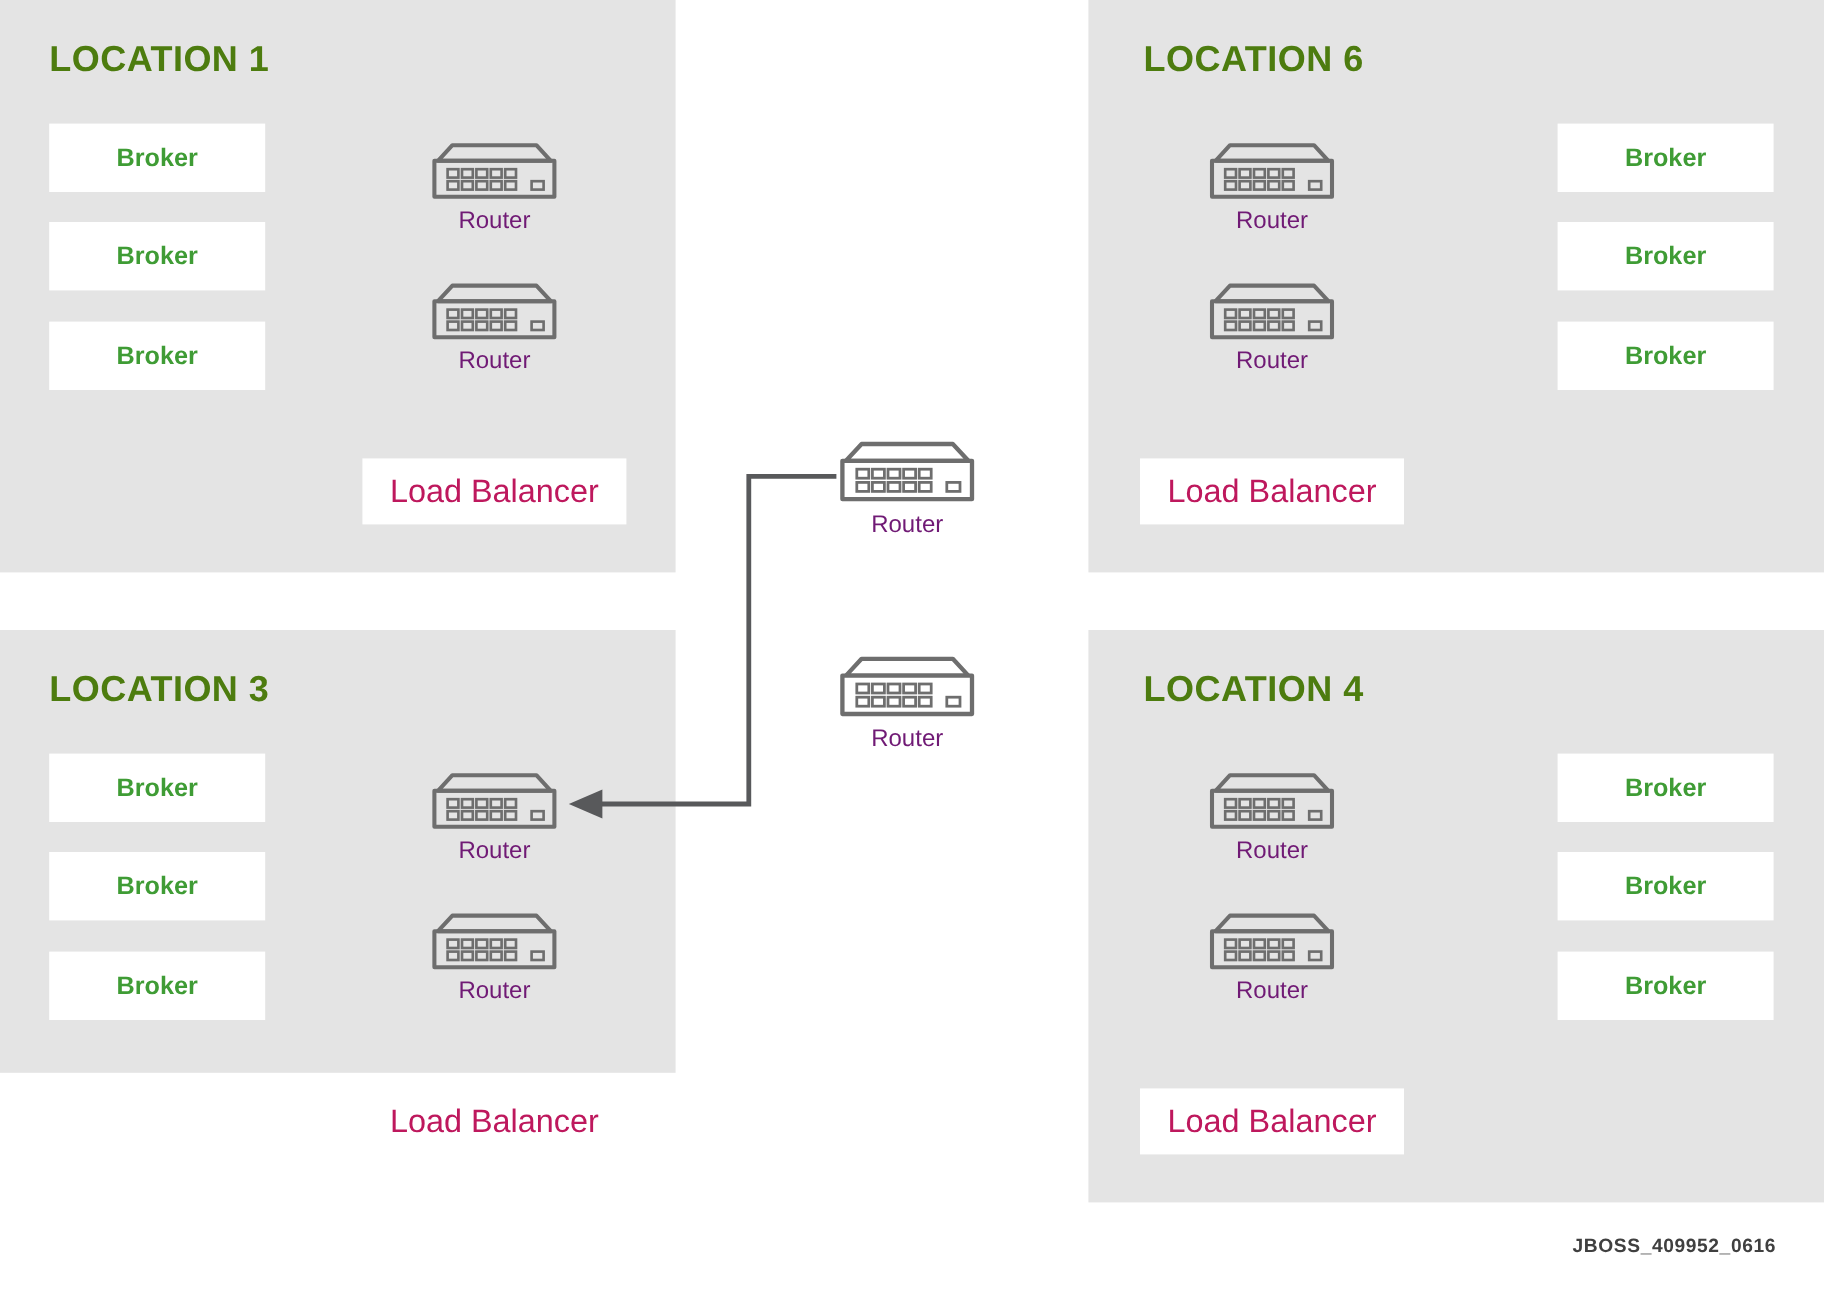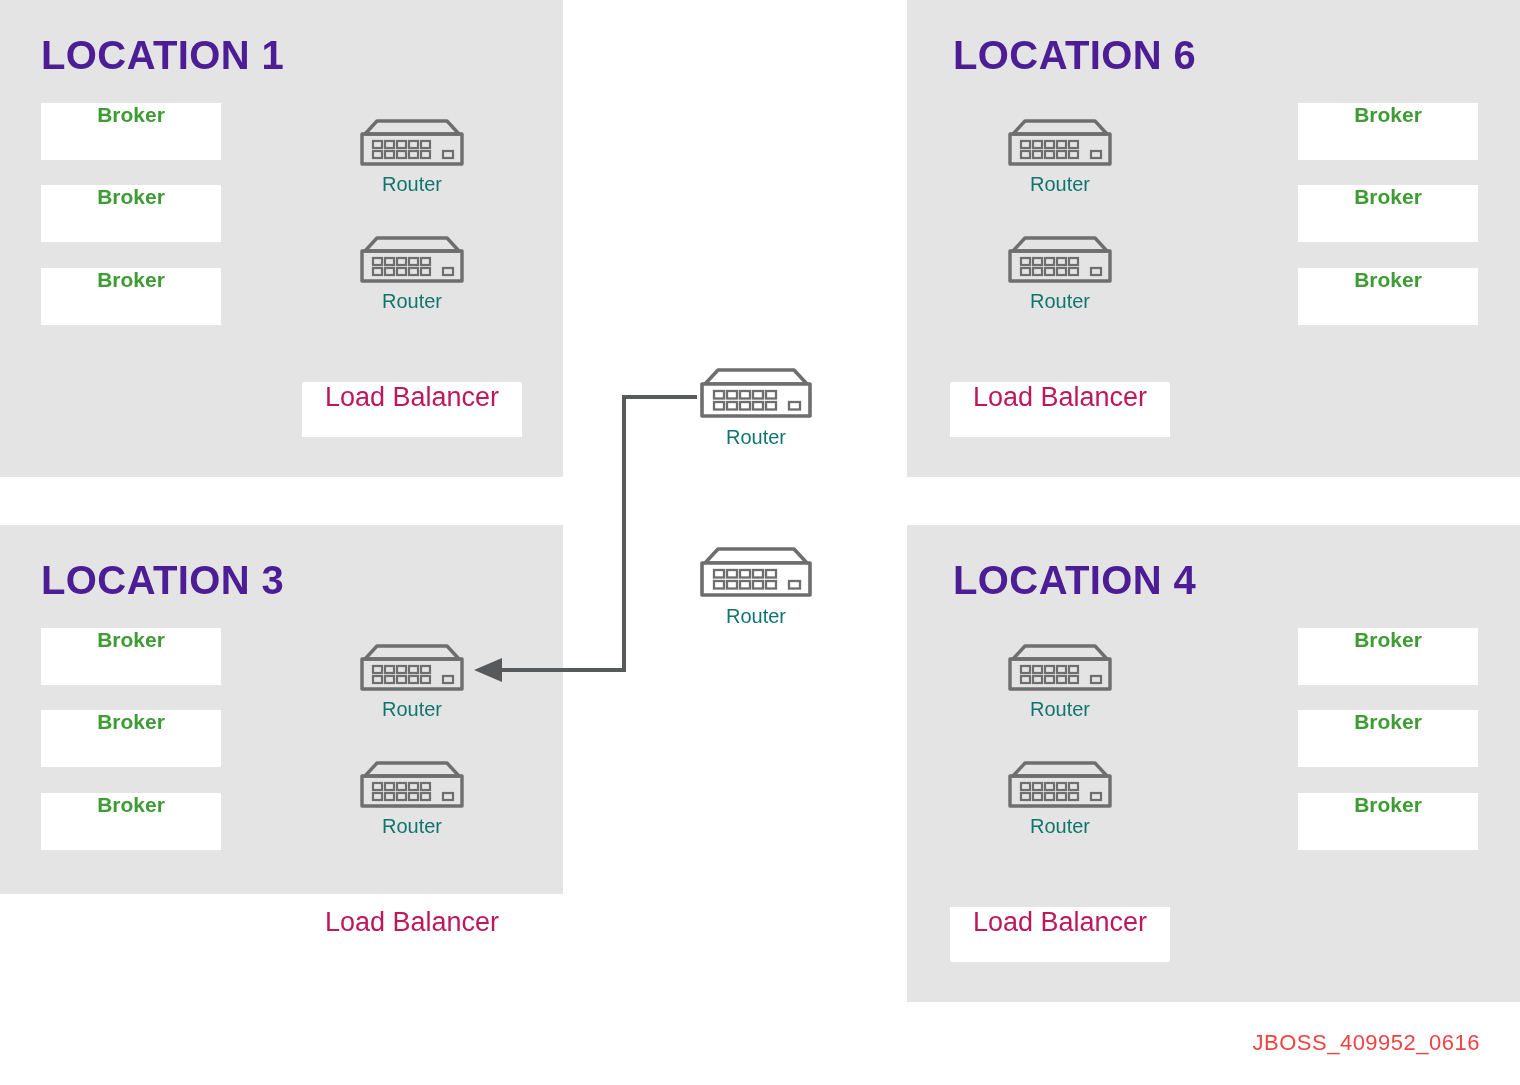--- a/index.html
+++ b/index.html
@@ -30,9 +30,9 @@
 
   .panel-title {
     position: absolute;
-    font-size: 40px;
+    font-size: 30px;
     font-weight: bold;
-    color: #4c1d95;
+    color: #4d7c0f;
     letter-spacing: 0.4px;
     white-space: nowrap;
   }

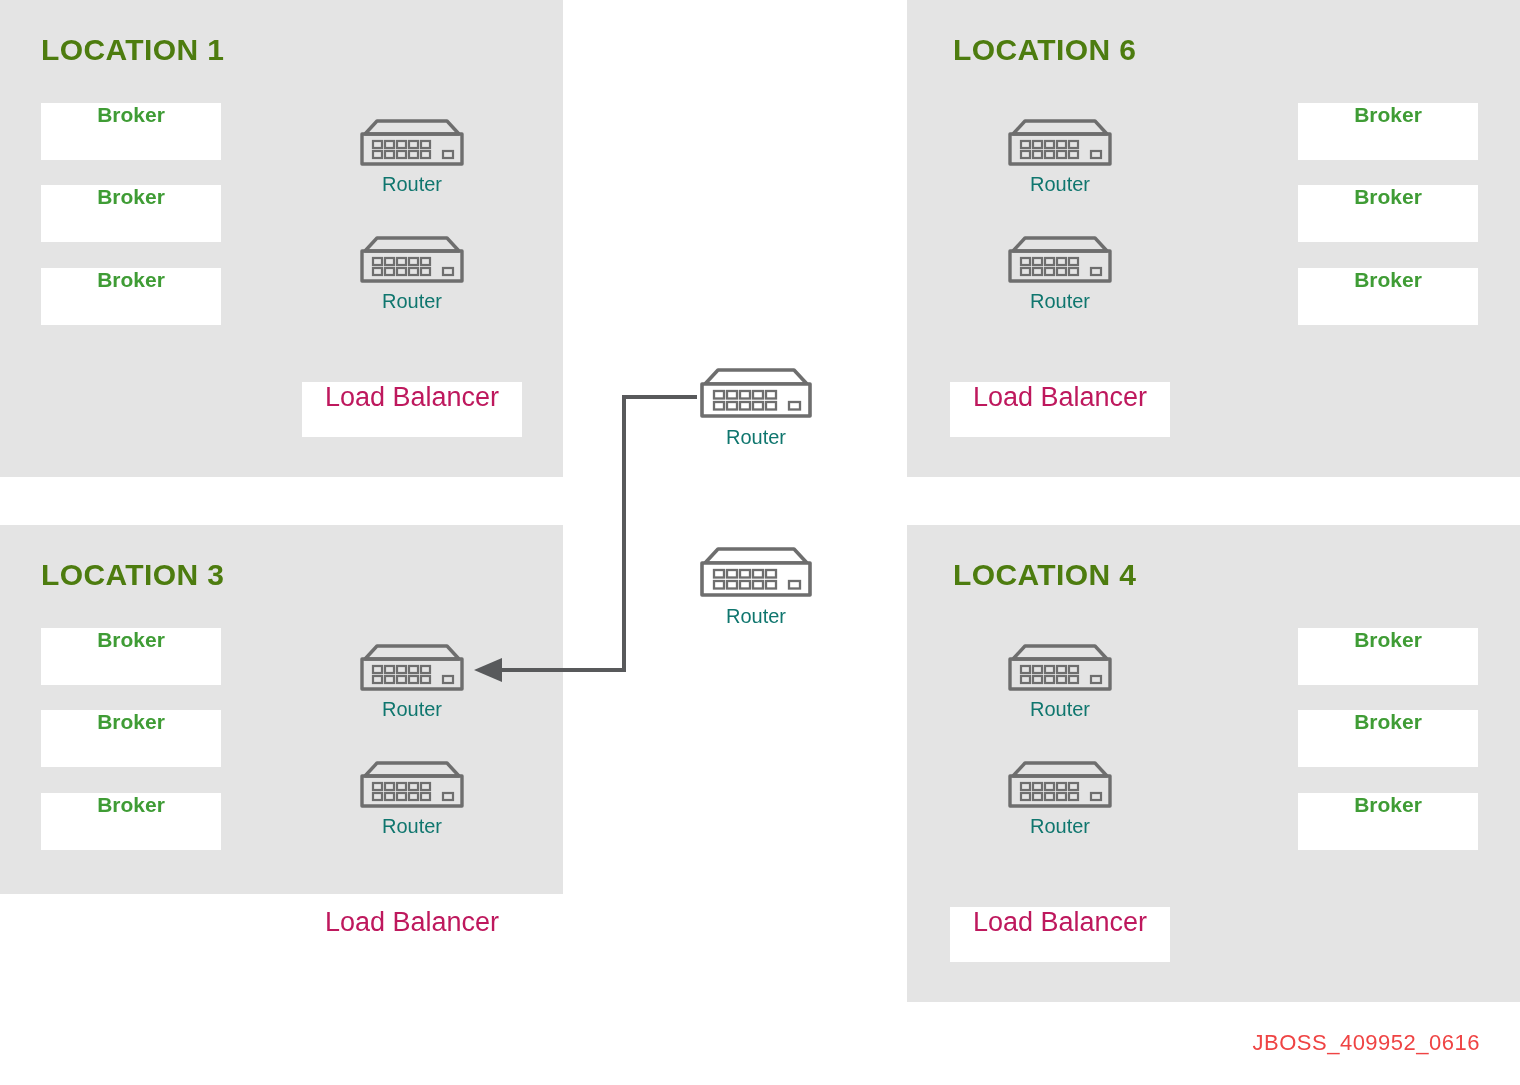--- a/index.html
+++ b/index.html
@@ -44,6 +44,7 @@
     position: absolute;
     background: #ffffff;
     display: flex;
+    align-items: center;
     justify-content: center;
     box-sizing: border-box;
   }

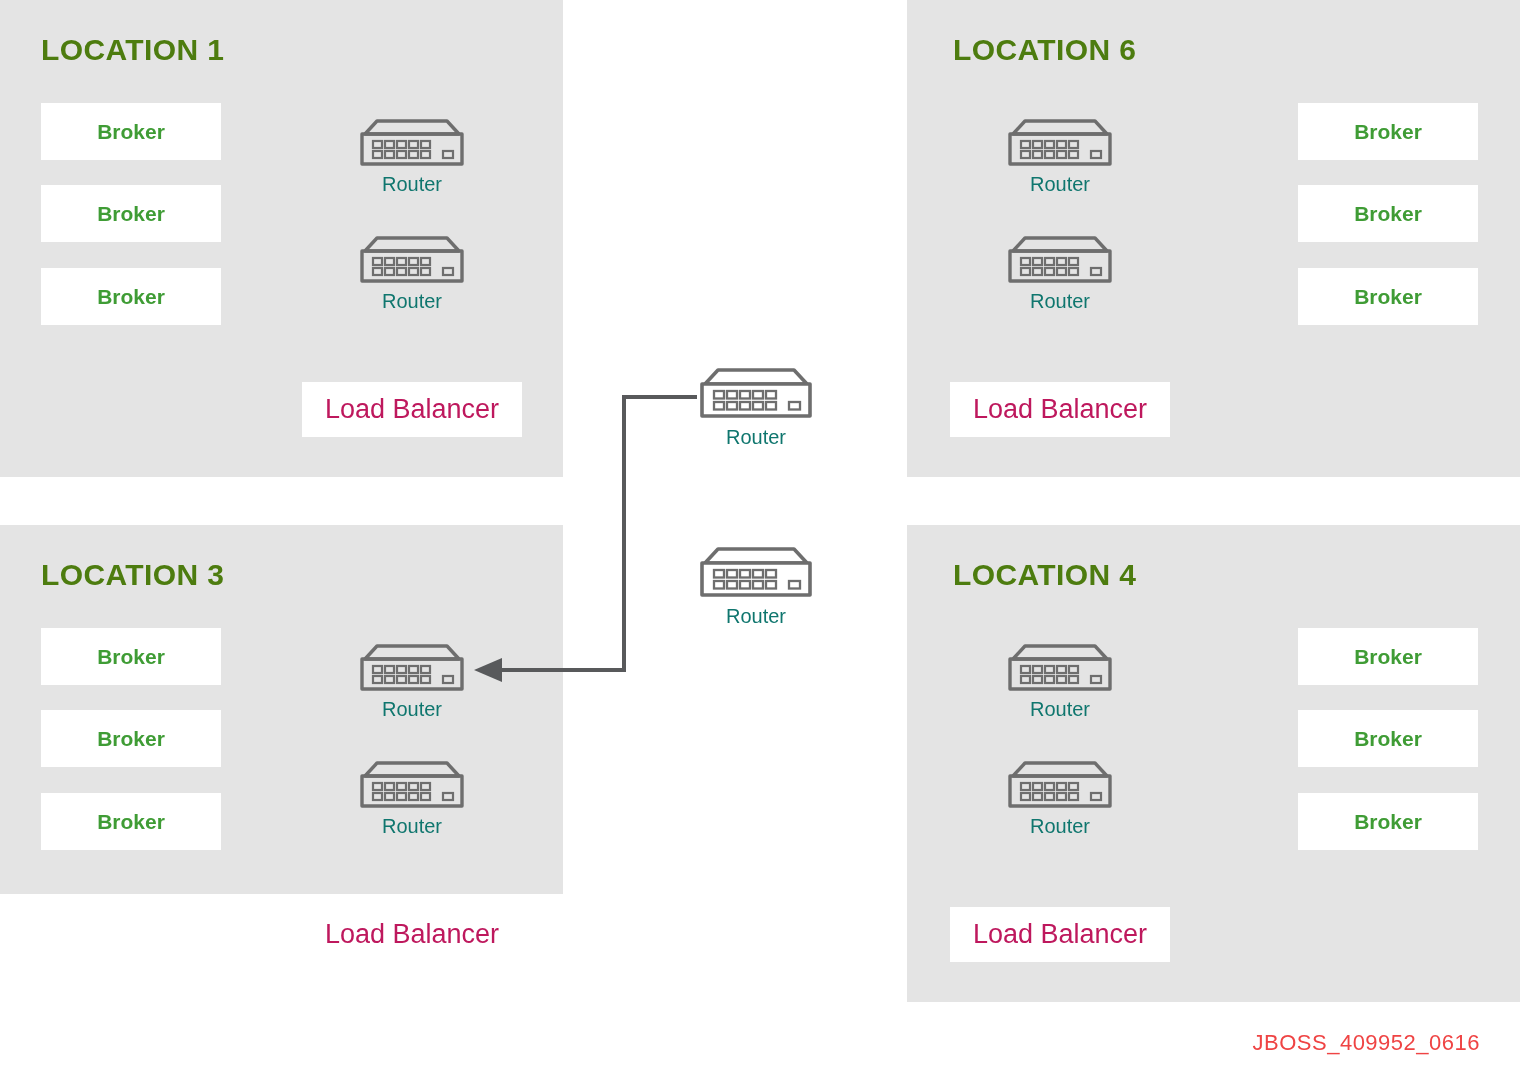--- a/index.html
+++ b/index.html
@@ -76,7 +76,7 @@
     display: block;
     text-align: center;
     font-size: 20px;
-    color: #0f766e;
+    color: #701a75;
     margin-top: 4px;
     white-space: nowrap;
   }

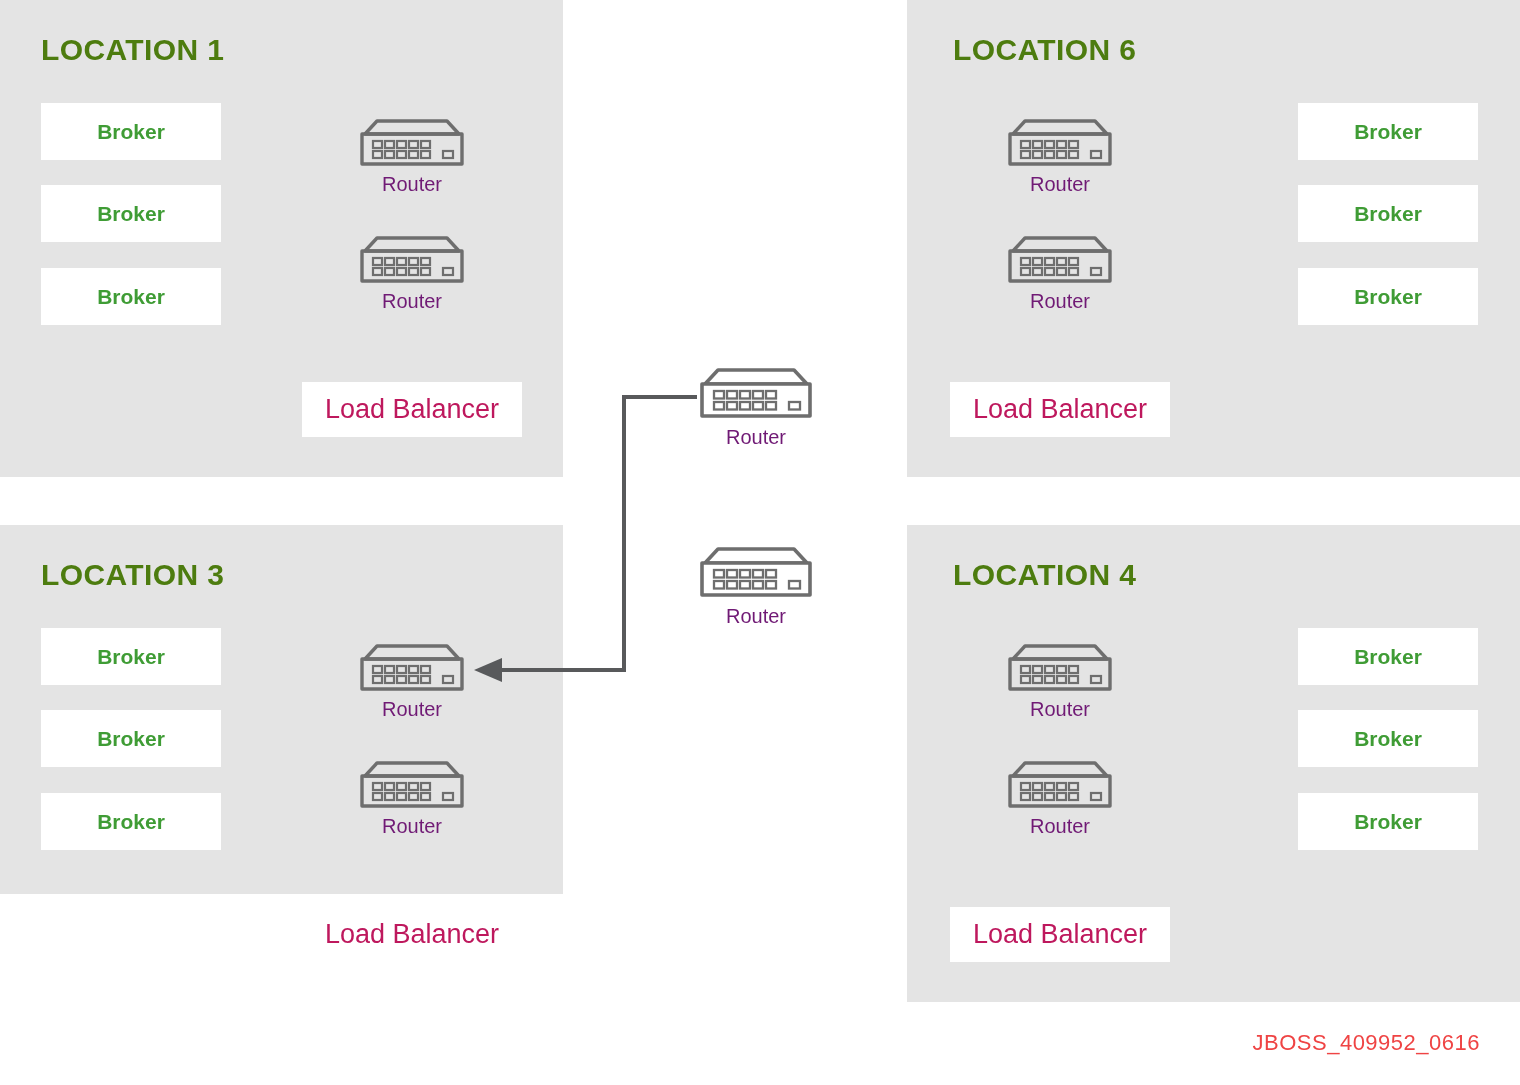--- a/index.html
+++ b/index.html
@@ -100,10 +100,11 @@
     position: absolute;
     right: 40px;
     top: 1030px;
-    font-size: 22px;
-    color: #ef4444;
+    font-size: 16px;
+    color: #404040;
     letter-spacing: 0.5px;
     white-space: nowrap;
+    font-weight: bold;
   }
 </style>
 </head>

